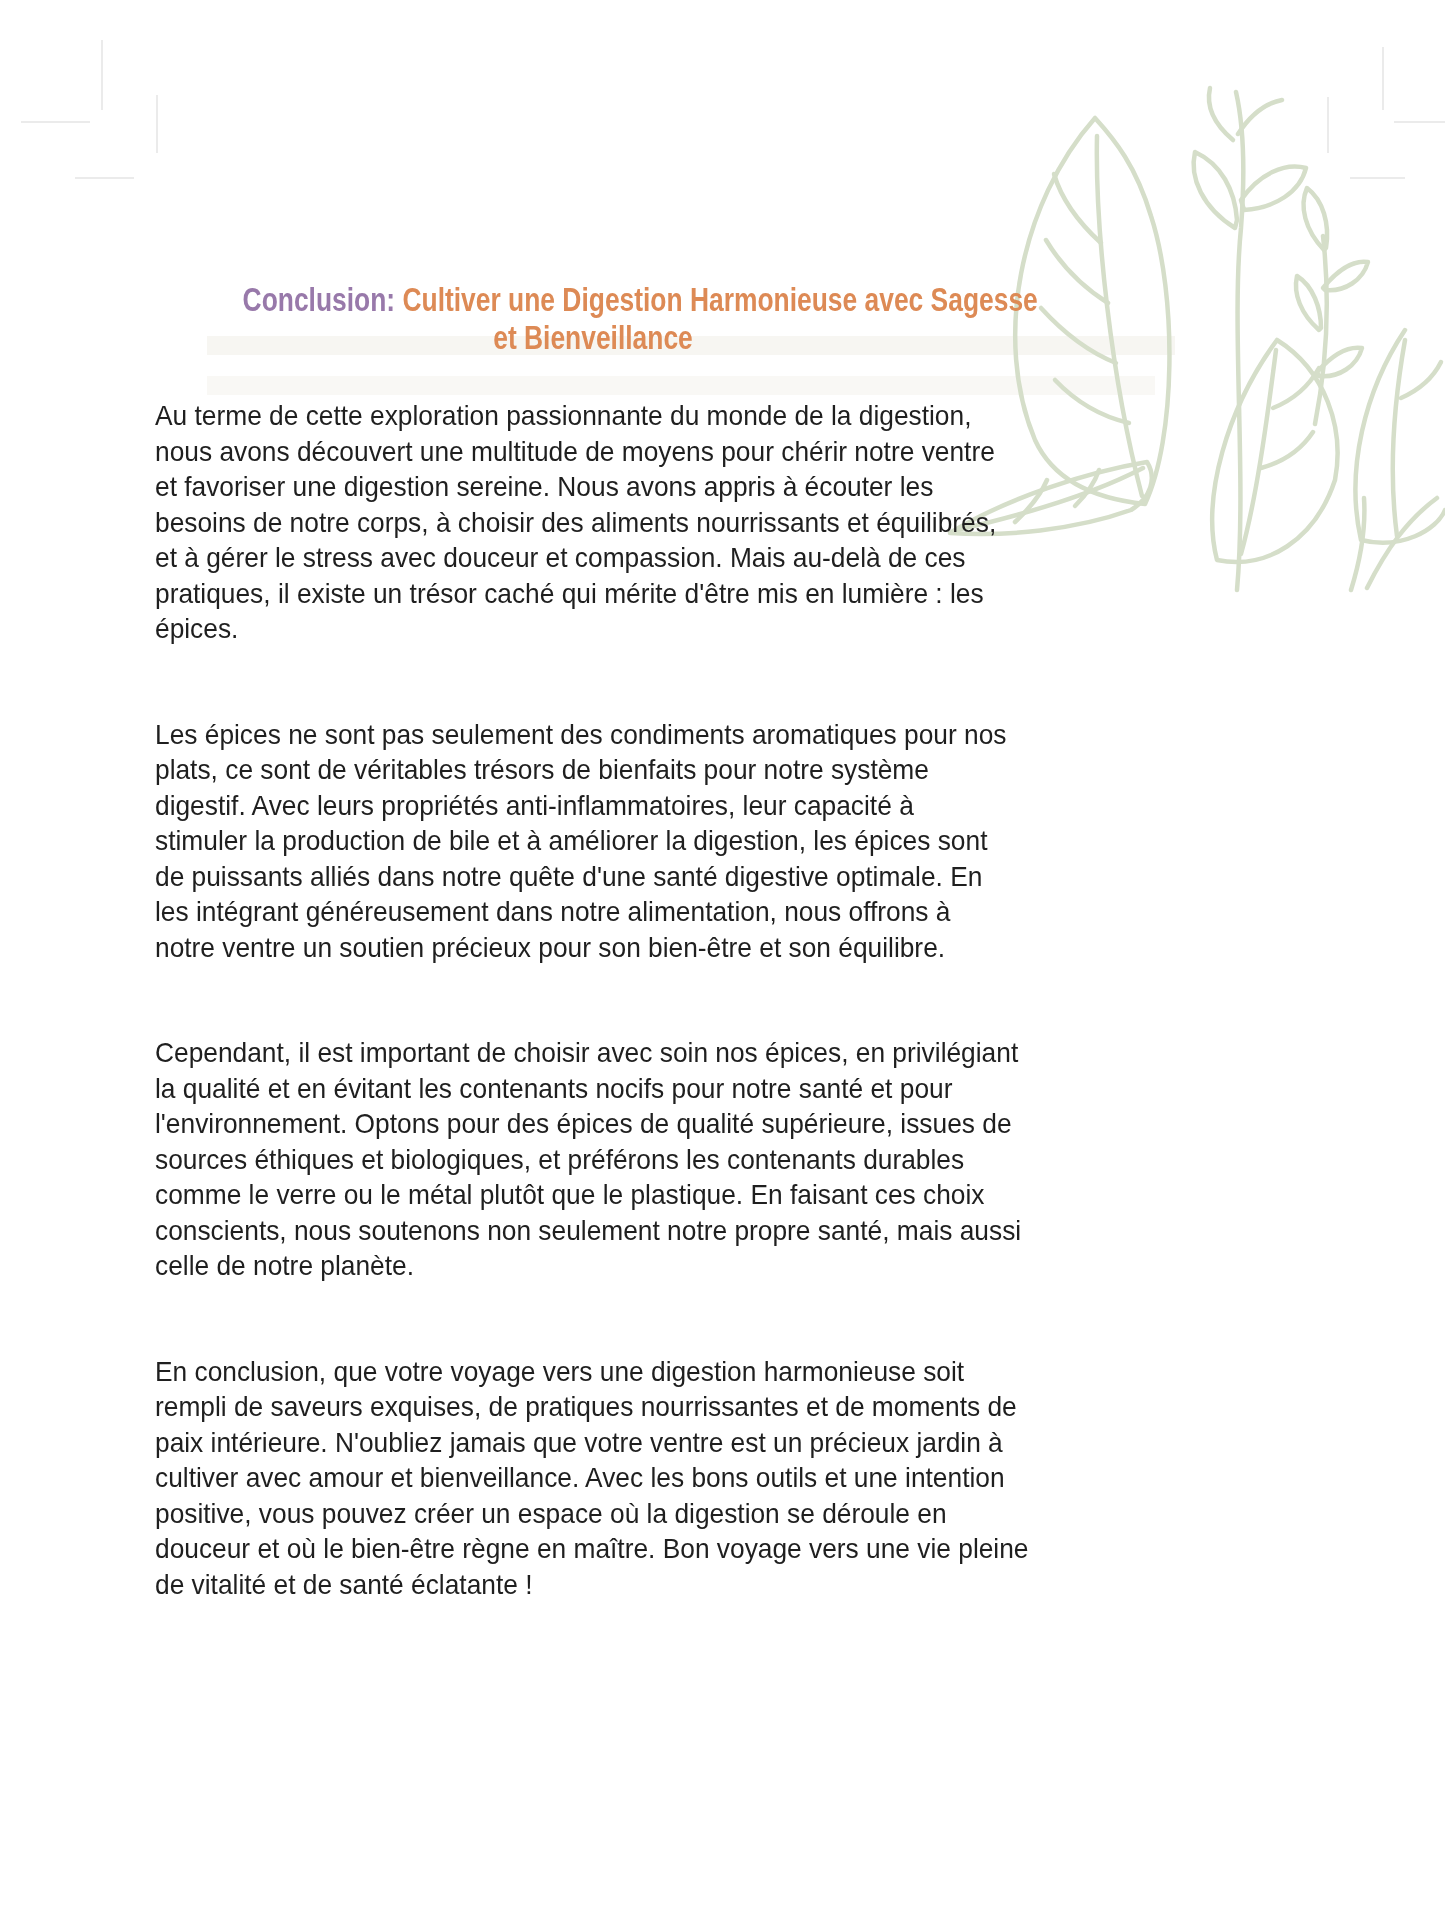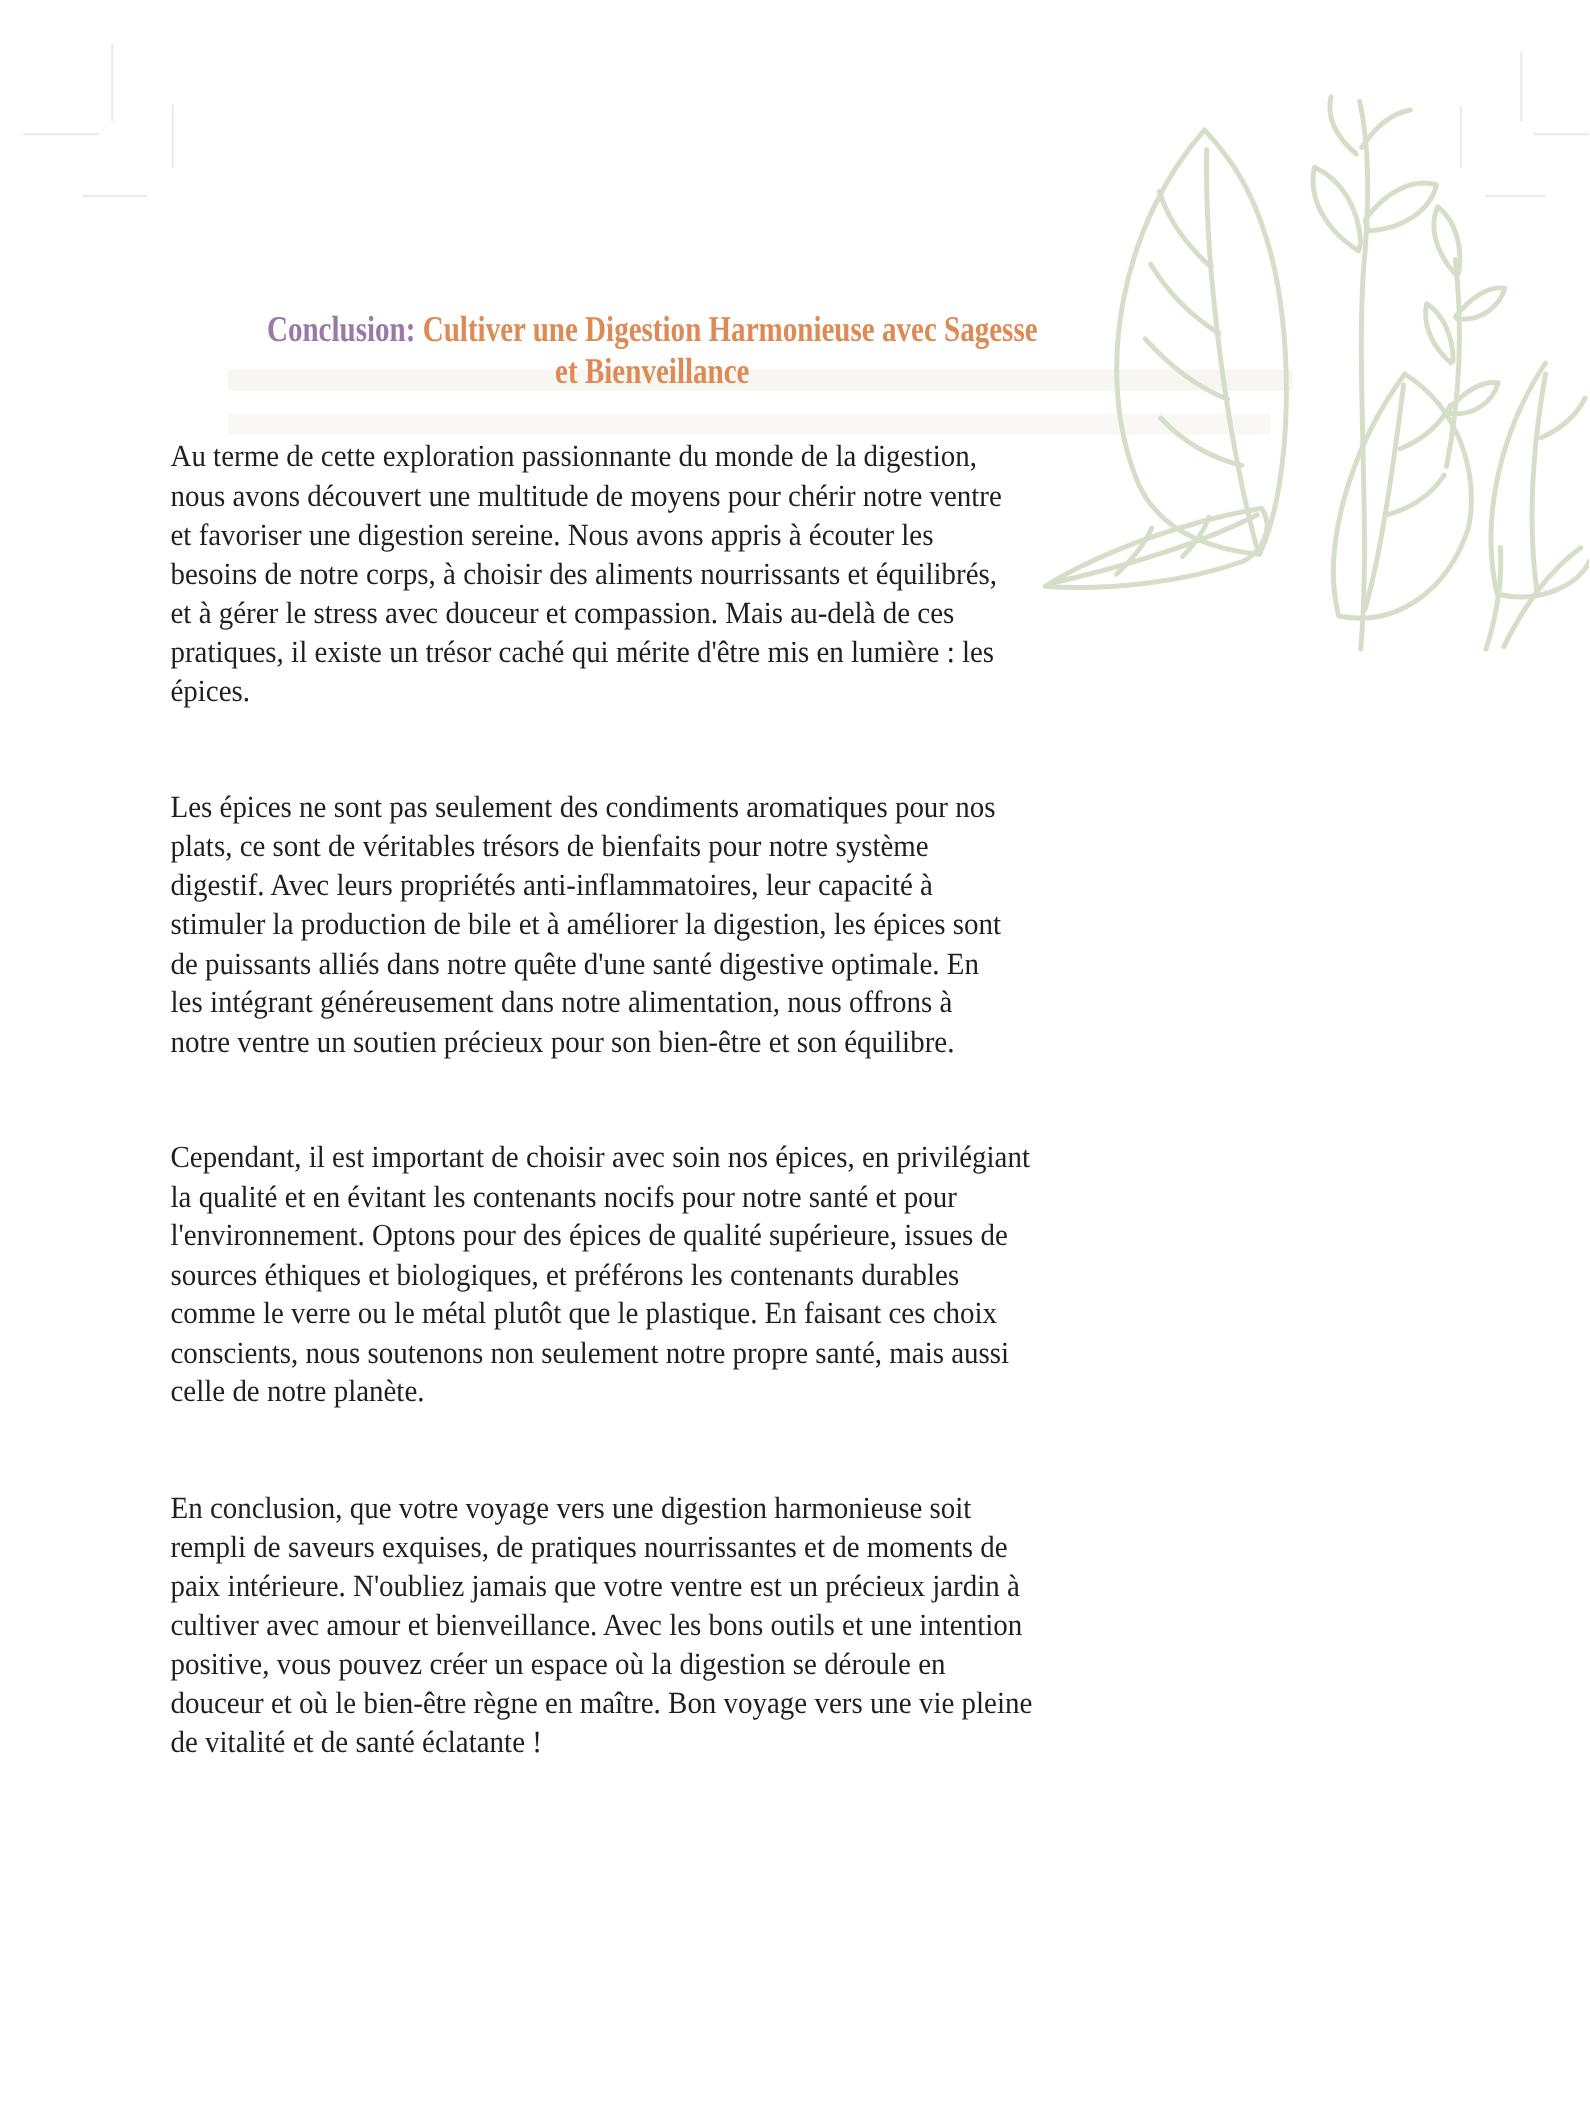--- a/index.html
+++ b/index.html
@@ -8,7 +8,7 @@
     width:1445px;height:1624px;
     background:#ffffff;
     overflow:hidden;
-    font-family:Liberation Serif, serif;
+    font-family:Liberation Sans, sans-serif;
     border-radius:14px;
   }
   

